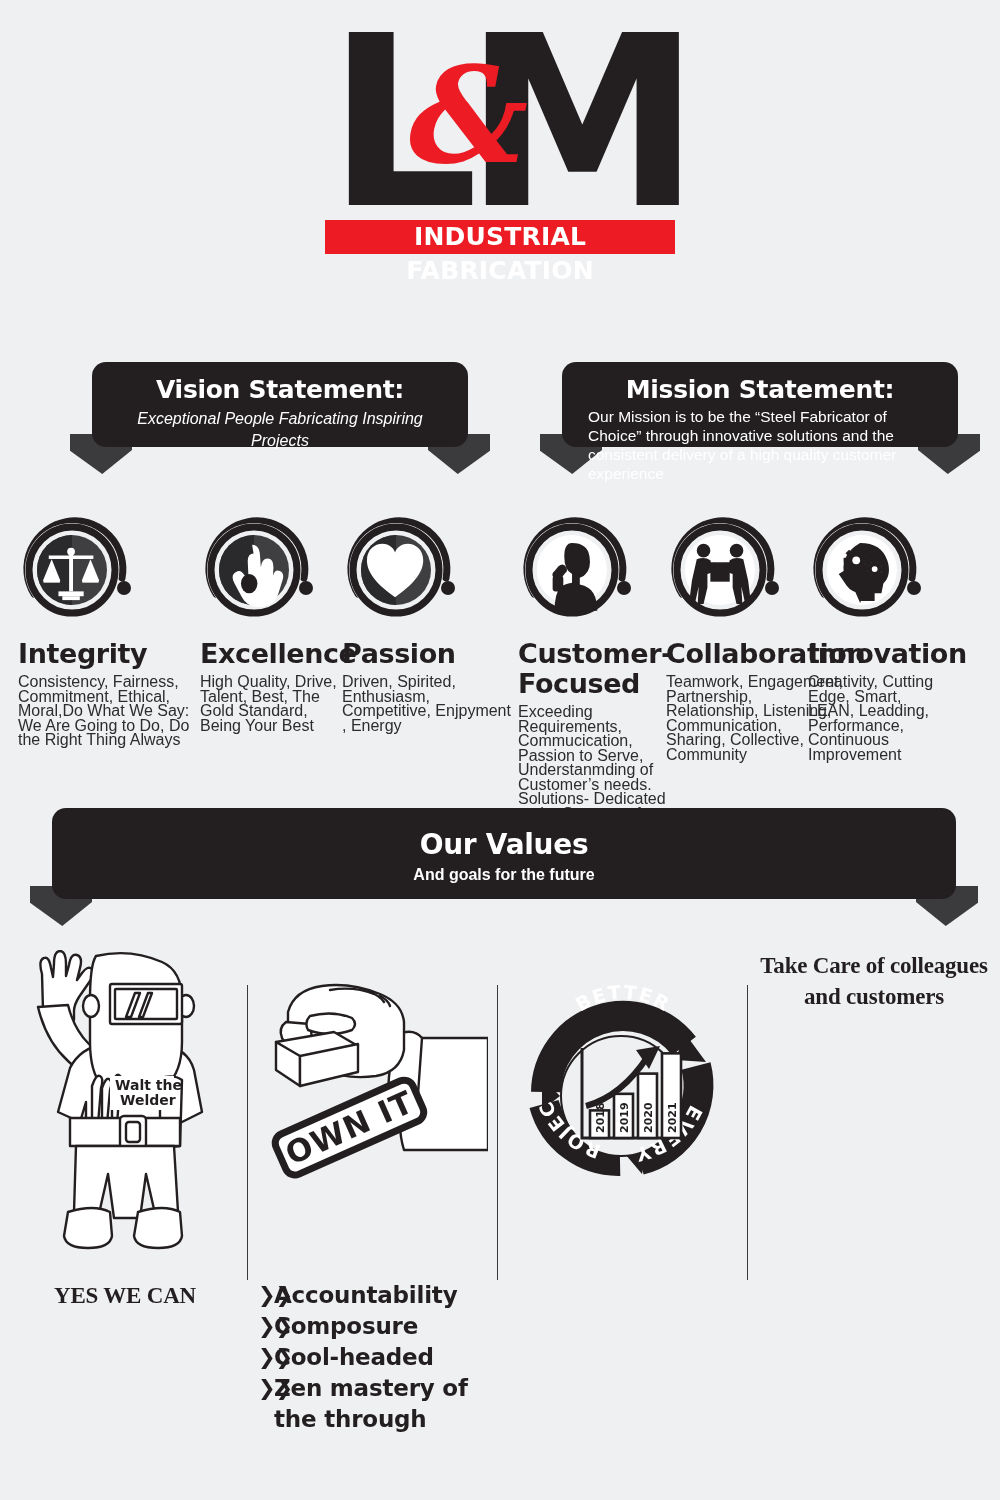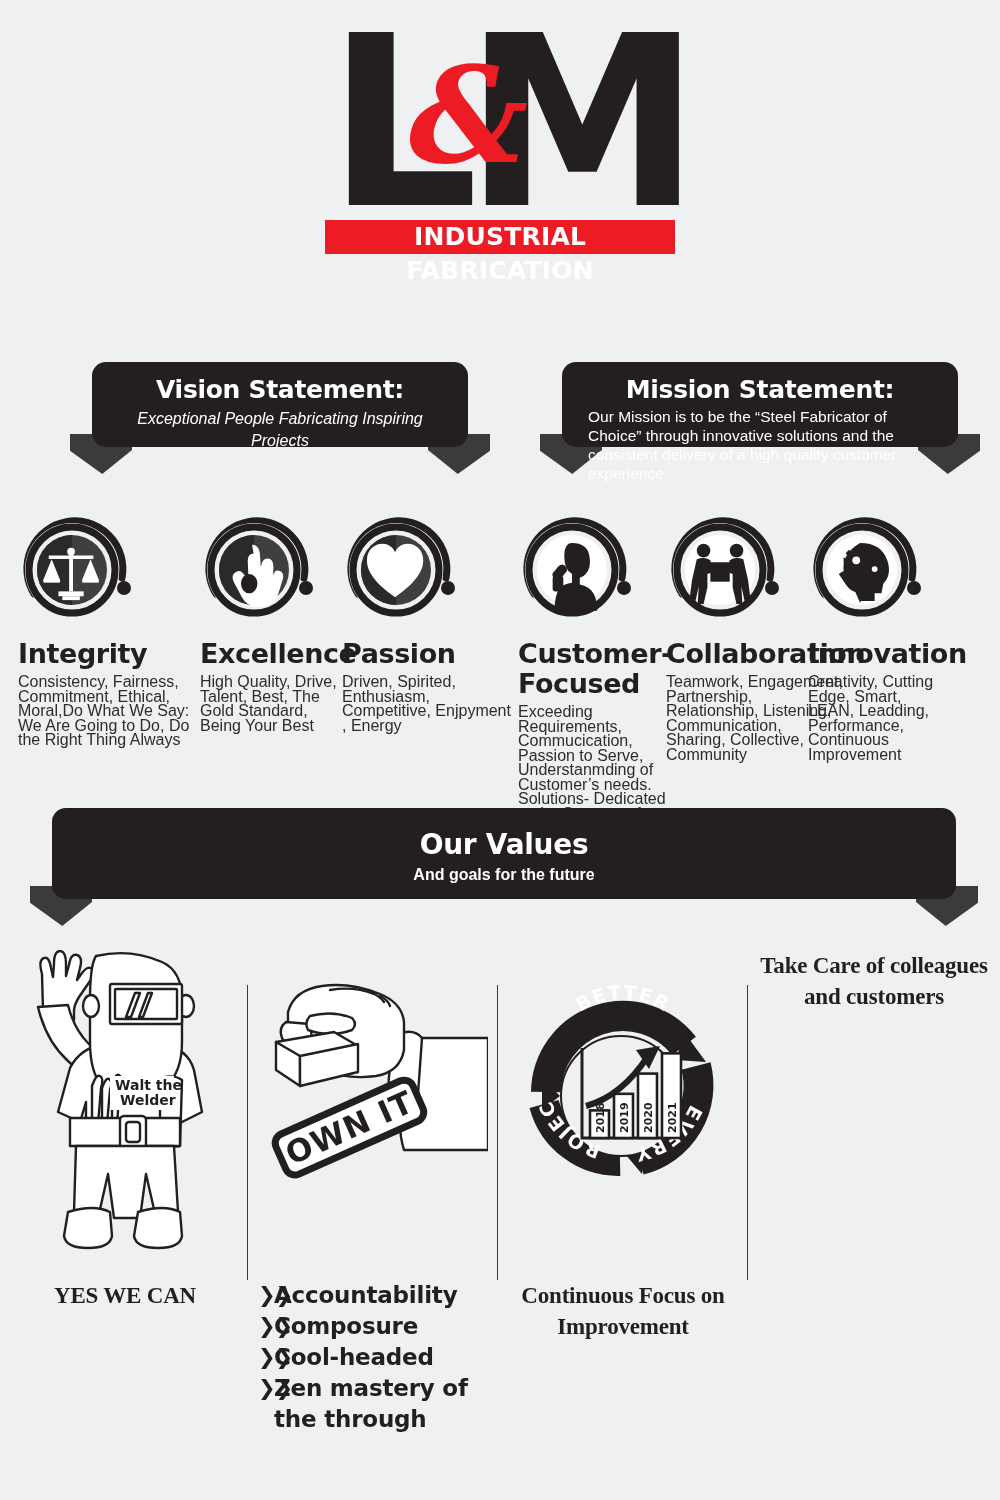--- a/index.html
+++ b/index.html
@@ -571,7 +571,6 @@
           </g>
         </svg>
       </div>
-      <div class="panel-caption">Continuous Focus on Improvement</div>
     </div>
 
     <div class="panel" id="panel-anvil" style="left:758px; width:232px;">

